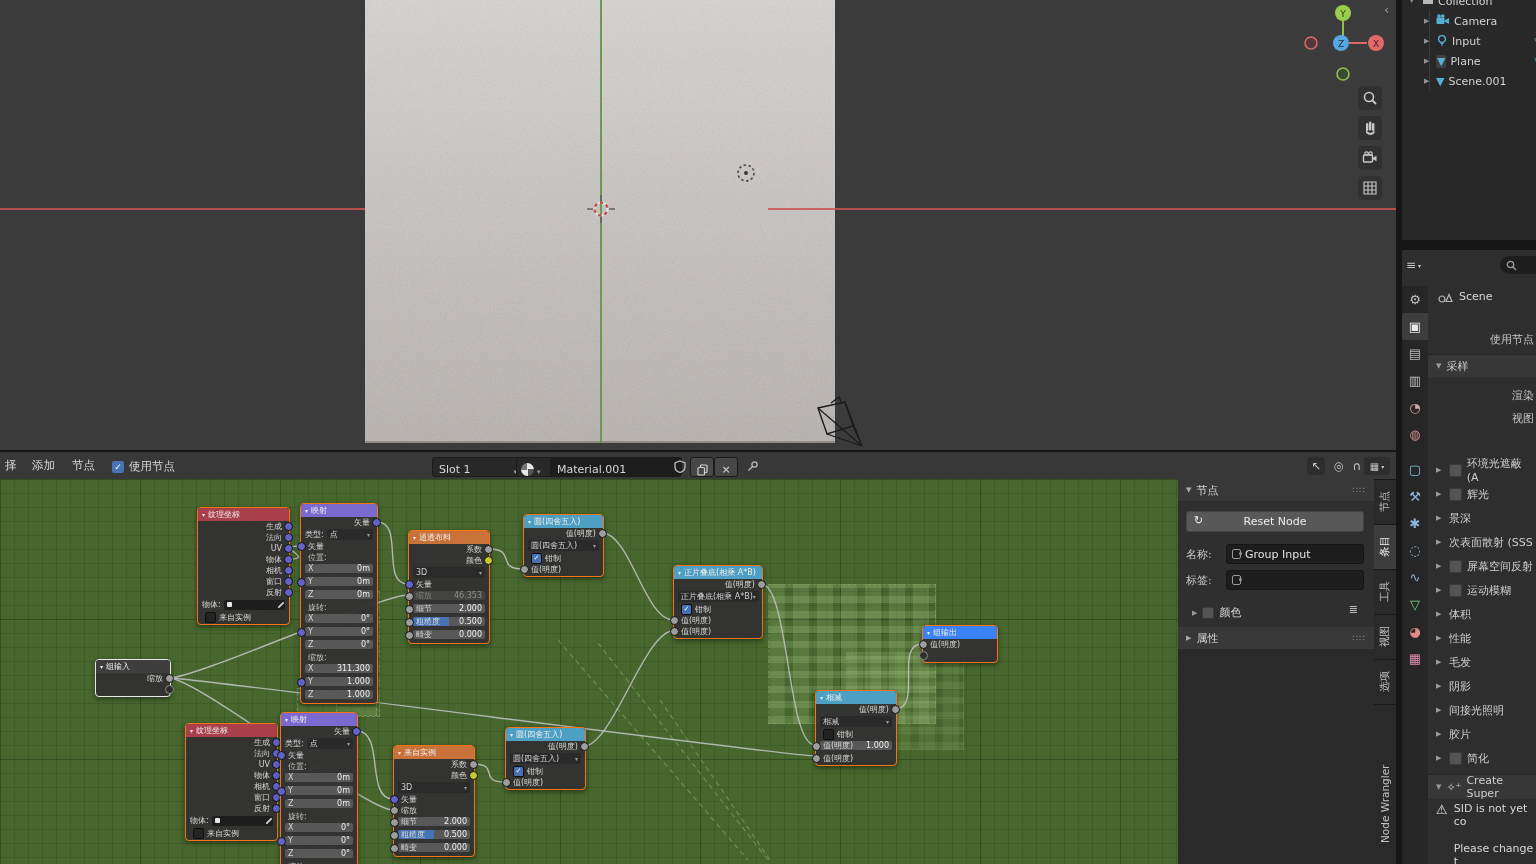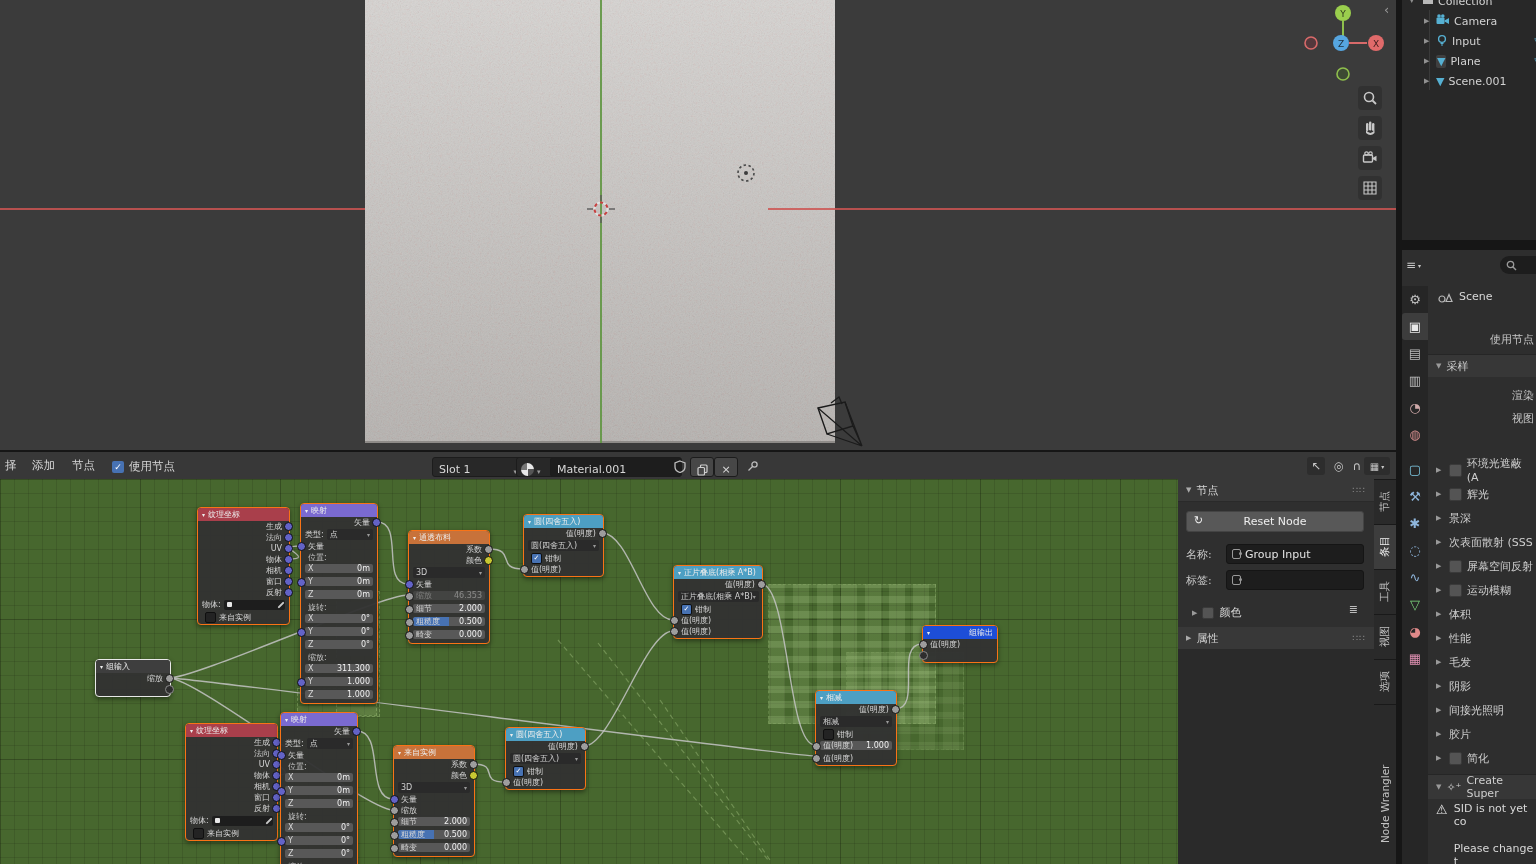--- a/index.html
+++ b/index.html
@@ -635,7 +635,7 @@
       <div class="nrow nr-in">值(明度)<span class="socket sock-l sk-value"></span></div>
     </div>
     <div class="node" style="left: 922px; top: 625px; width: 74px; pointer-events: auto;">
-      <div class="node-header" style="background: #1d4ed8; justify-content: space-between;">
+      <div class="node-header" style="background: #3b82f6;">
         <span class="hv">▾</span>
         <span>组输出</span>
       </div>

